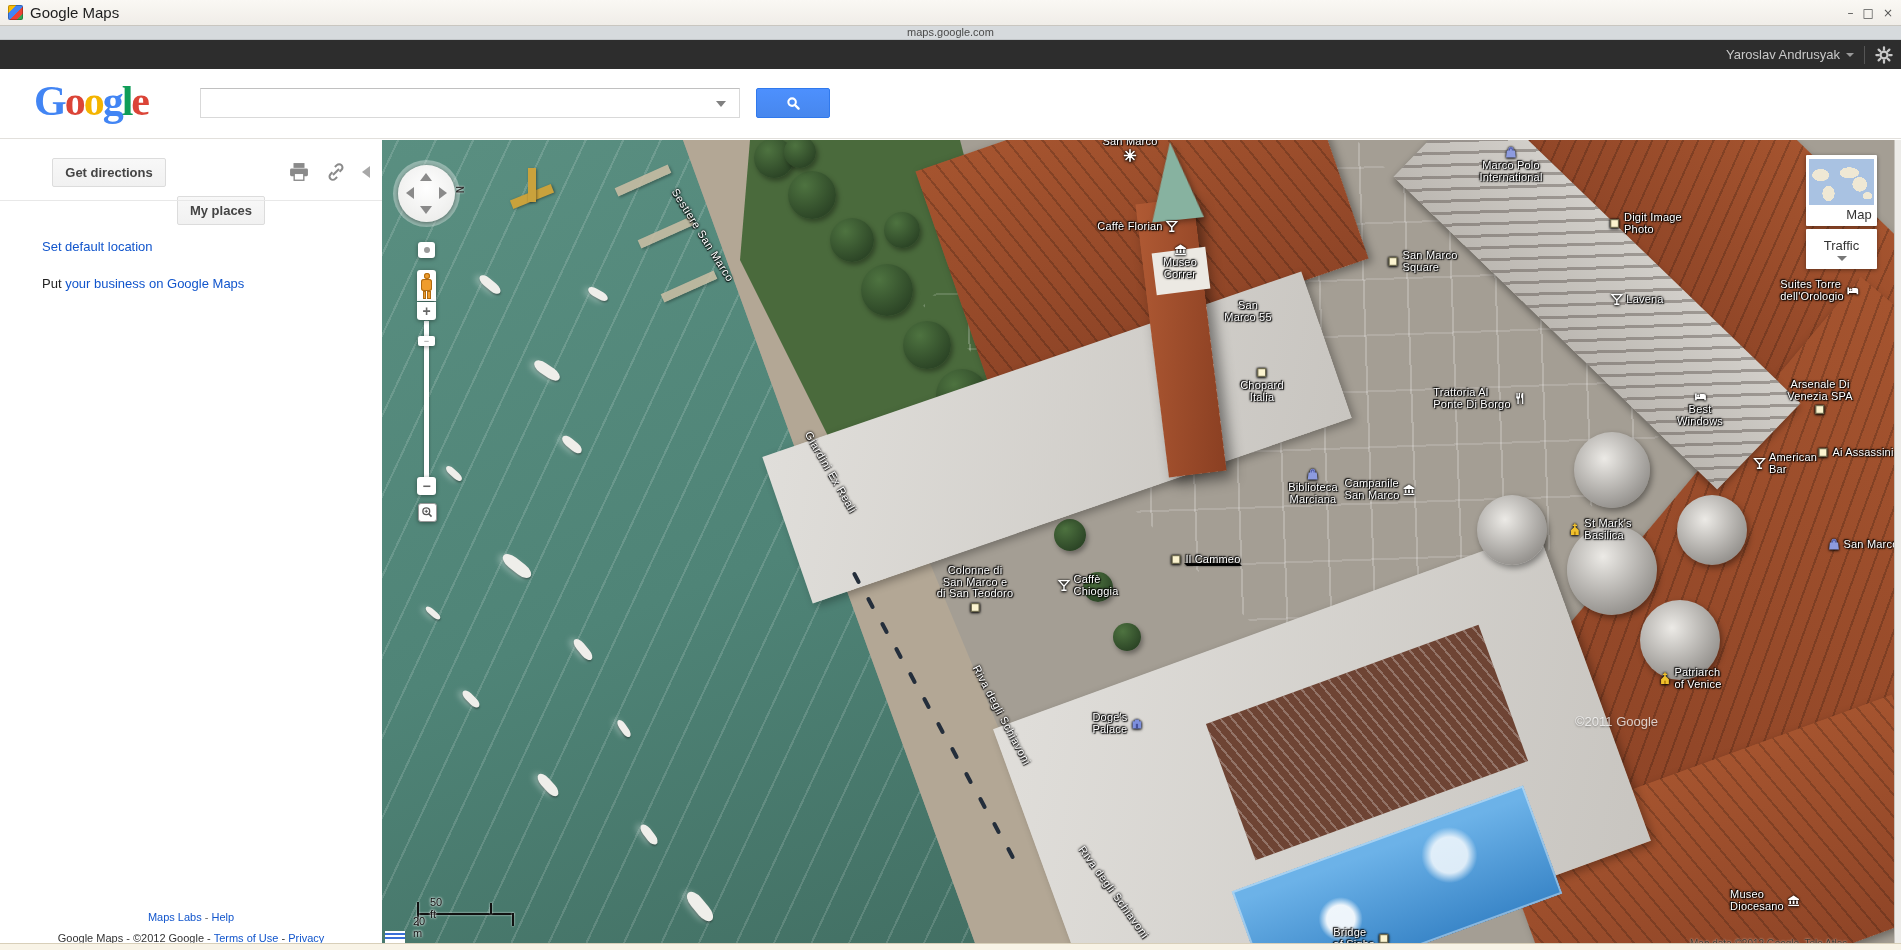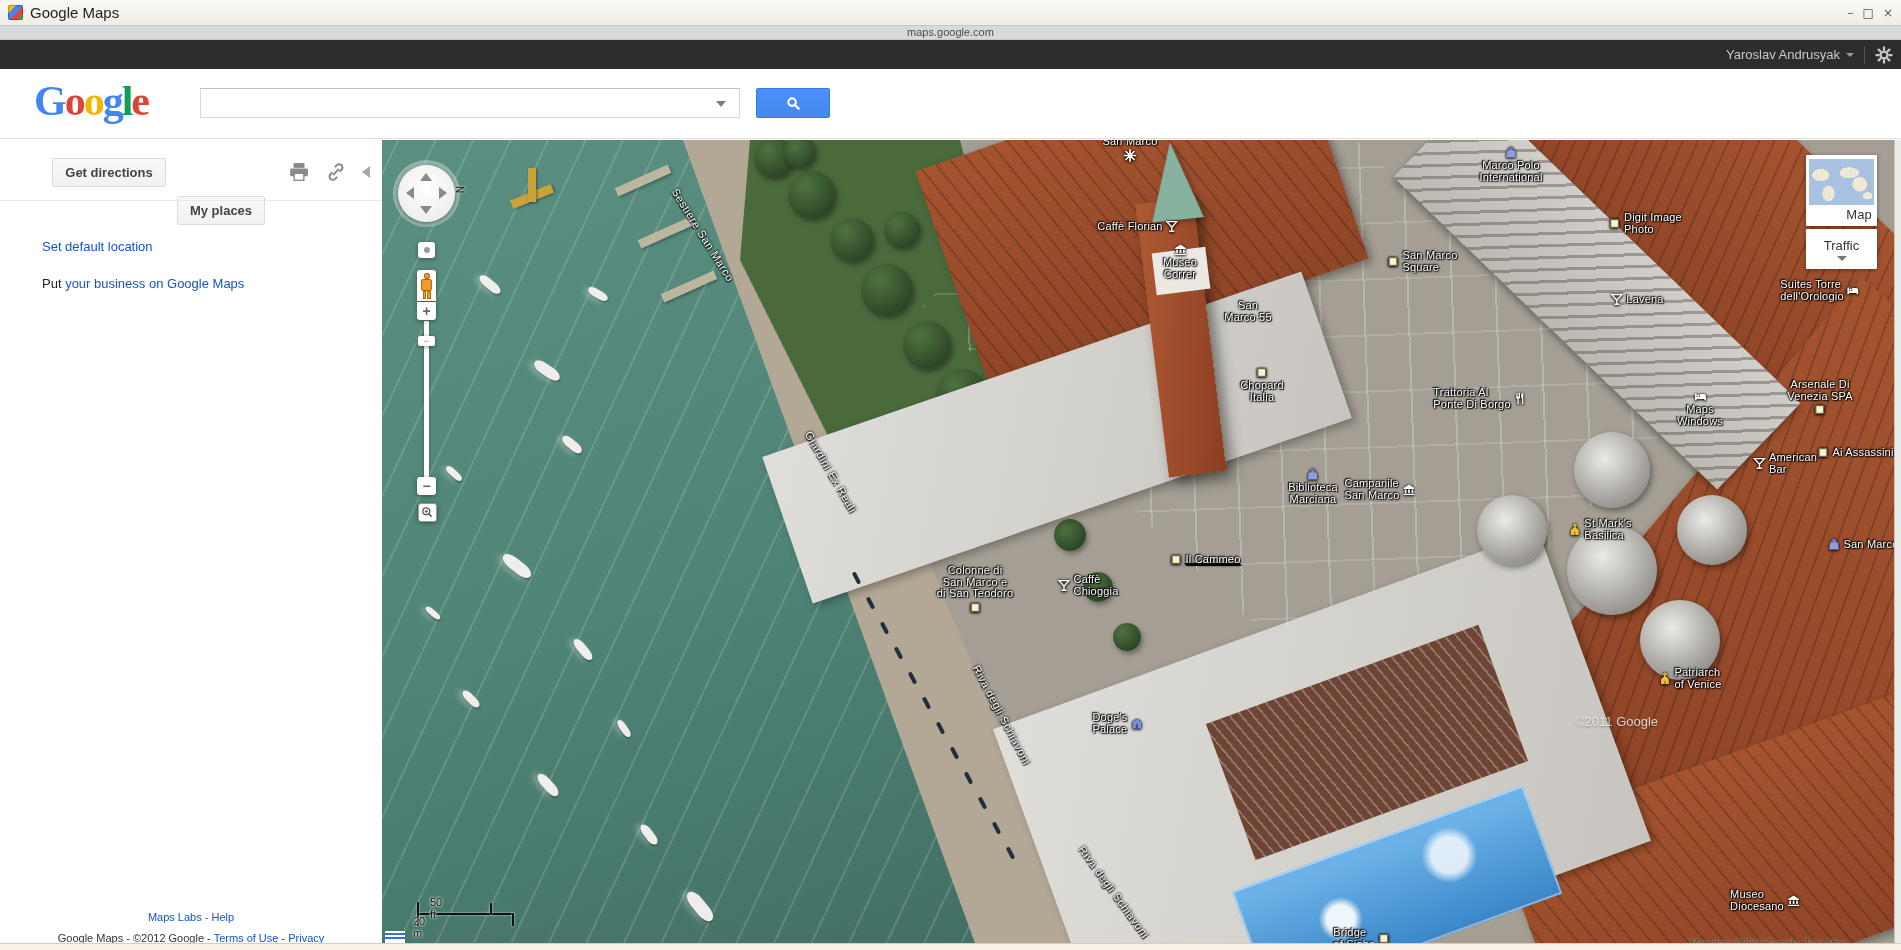--- a/index.html
+++ b/index.html
@@ -461,7 +461,7 @@
           </svg>
         </span>
         <span class="poi-text">
-          <span>Maps</span>
+          <span>Best</span>
           <span>Windows</span>
         </span>
       </div>

